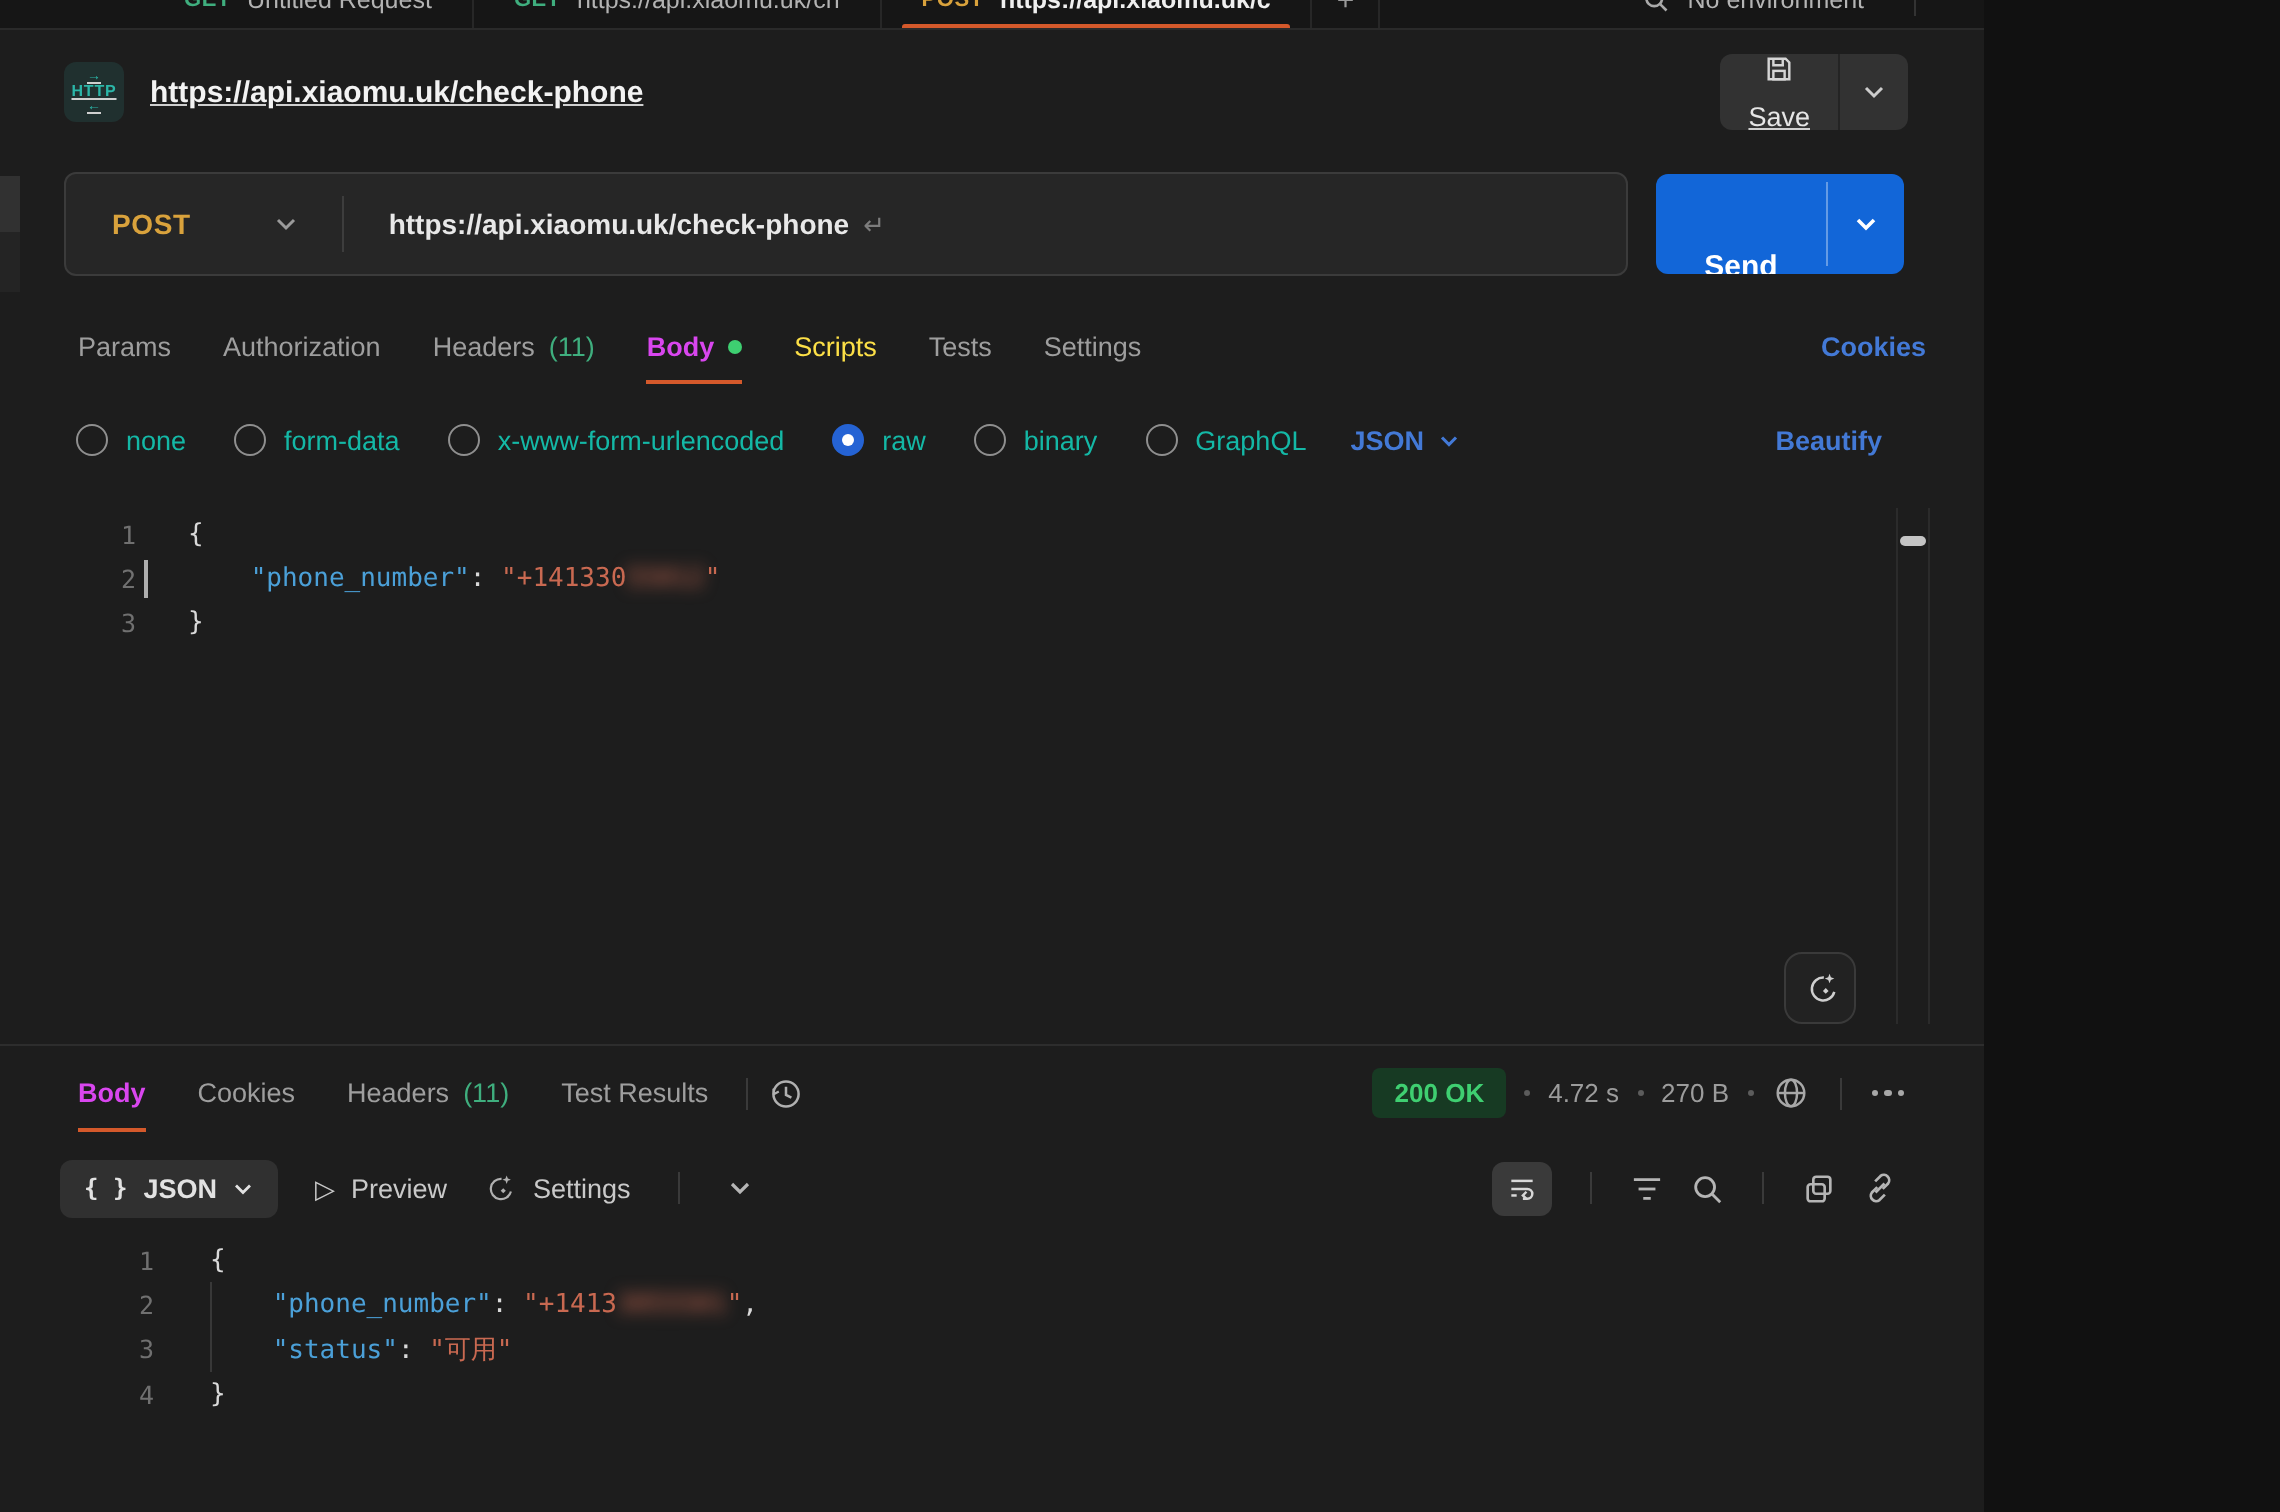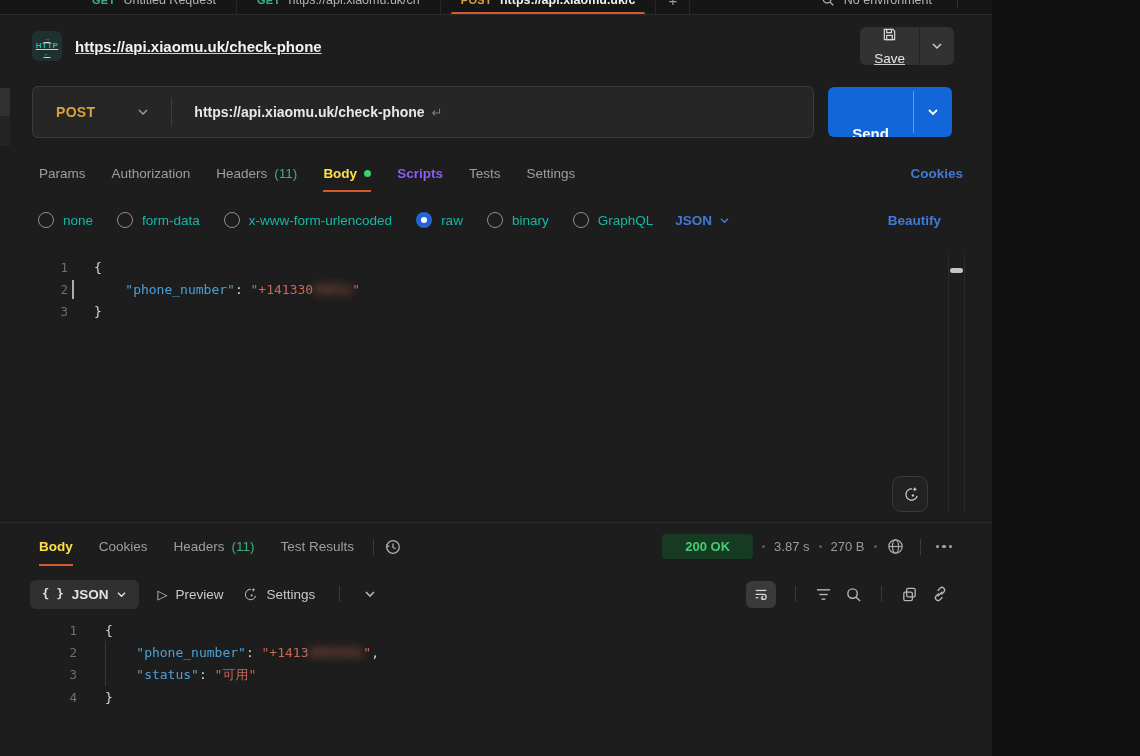--- a/index.html
+++ b/index.html
@@ -51,7 +51,7 @@
   .req-tabs-row { position:absolute; top:150px; left:0; right:0; height:46px; display:flex; align-items:center; padding:0 29px 0 26px; }
   .rtab { position:relative; height:100%; display:flex; align-items:center; gap:7px; padding:0 13px; font-size:13.5px; color:#9e9e9e; cursor:default; }
   .rtab .count { color:#3fae7e; }
-  .rtab.active { color:#fde047; font-weight:bold; }
+  .rtab.active { color:#d946ef; font-weight:bold; }
   .rtab.active::after { content:""; position:absolute; left:13px; right:13px; bottom:4px; height:2px; background:#d4592b; }
   .rtab.emph { color:#8b5cf6; font-weight:bold; }
   .rtab .gdot { width:7px; height:7px; border-radius:50%; background:#3ecf71; }

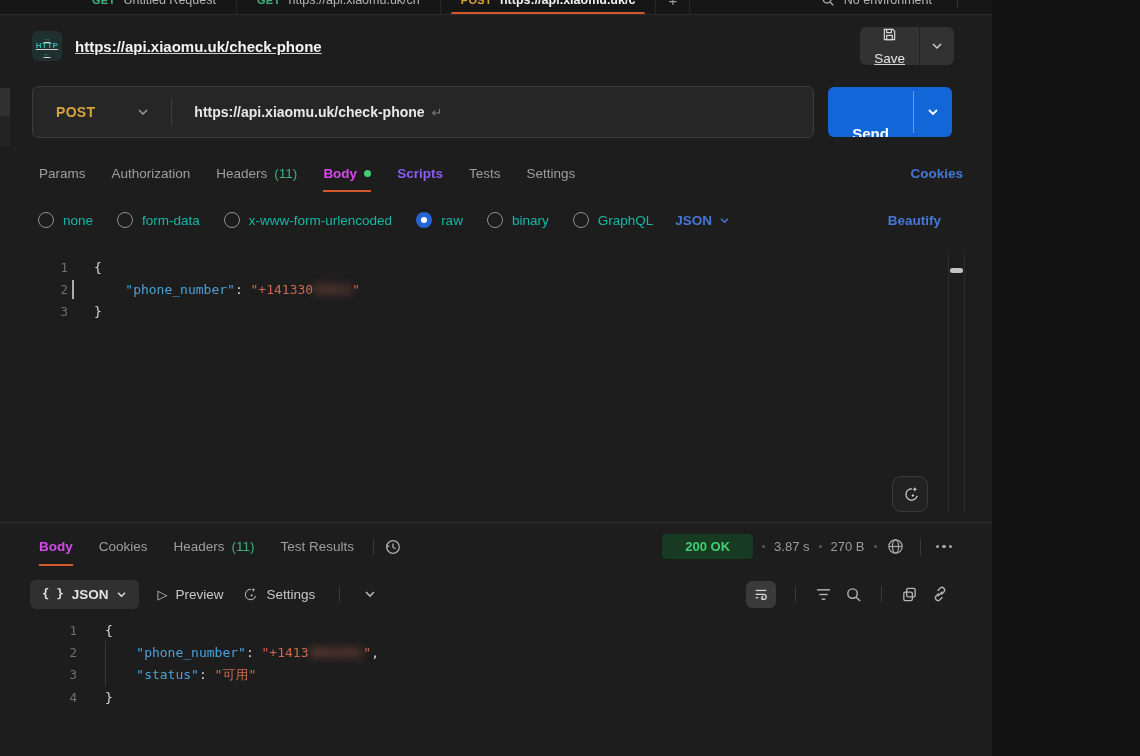--- a/index.html
+++ b/index.html
@@ -53,7 +53,7 @@
   .rtab .count { color:#3fae7e; }
   .rtab.active { color:#d946ef; font-weight:bold; }
   .rtab.active::after { content:""; position:absolute; left:13px; right:13px; bottom:4px; height:2px; background:#d4592b; }
-  .rtab.emph { color:#8b5cf6; font-weight:bold; }
+  .rtab.emph { color:#fde047; font-weight:normal; }
   .rtab .gdot { width:7px; height:7px; border-radius:50%; background:#3ecf71; }
   .link-text { color:#4379d6; font-size:13.5px; font-weight:bold; }
   .req-tabs-row .link-text { margin-left:auto; }

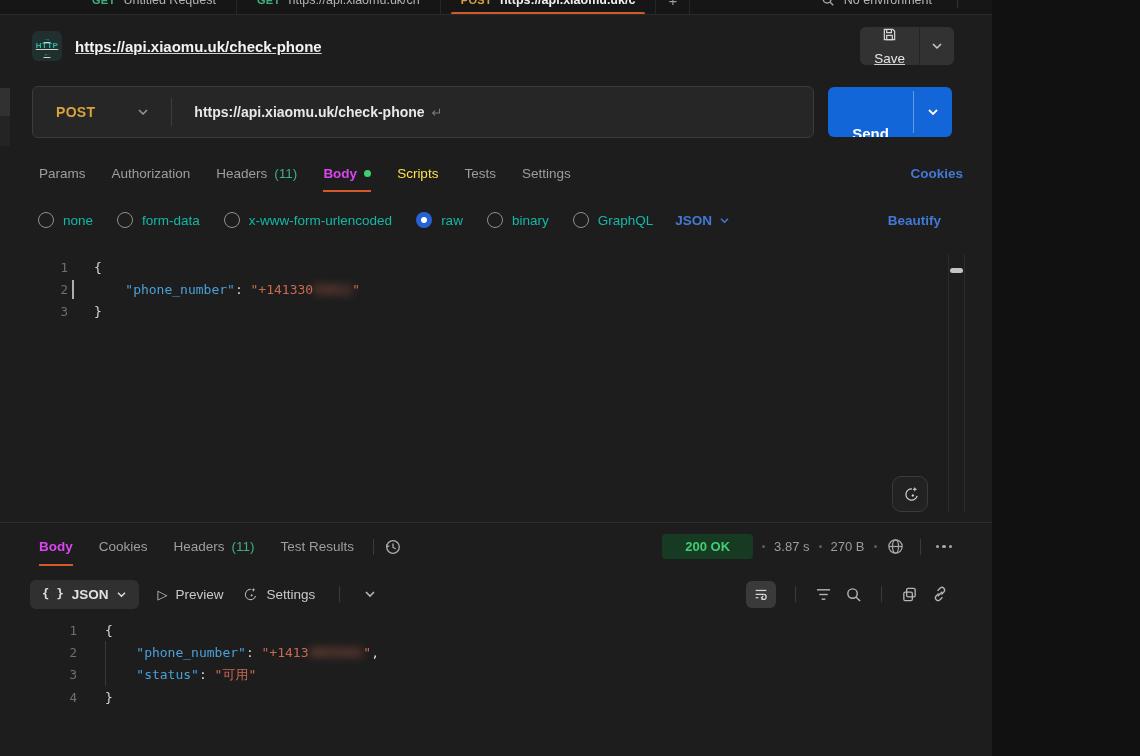--- a/index.html
+++ b/index.html
@@ -91,7 +91,7 @@
   
   .resp-tabs-row { position:absolute; top:522px; left:0; right:0; height:48px; border-top:1px solid #2d2d2d; display:flex; align-items:center; padding:0 40px 0 26px; }
   .resp-right { margin-left:auto; display:flex; align-items:center; gap:9px; }
-  .status-pill { background:#173A23; color:#3fcf71; font-size:13px; font-weight:bold; padding:5px 23px; border-radius:4px; }
+  .status-pill { background:#173A23; color:#3fcf71; font-size:13px; font-weight:bold; padding:5px 11px; border-radius:4px; }
   .meta-text { color:#9c9c9c; font-size:13px; }
   .sep-dot { width:3px; height:3px; border-radius:50%; background:#5c5c5c; }
   .icon { color:#b0b0b0; display:flex; align-items:center; }

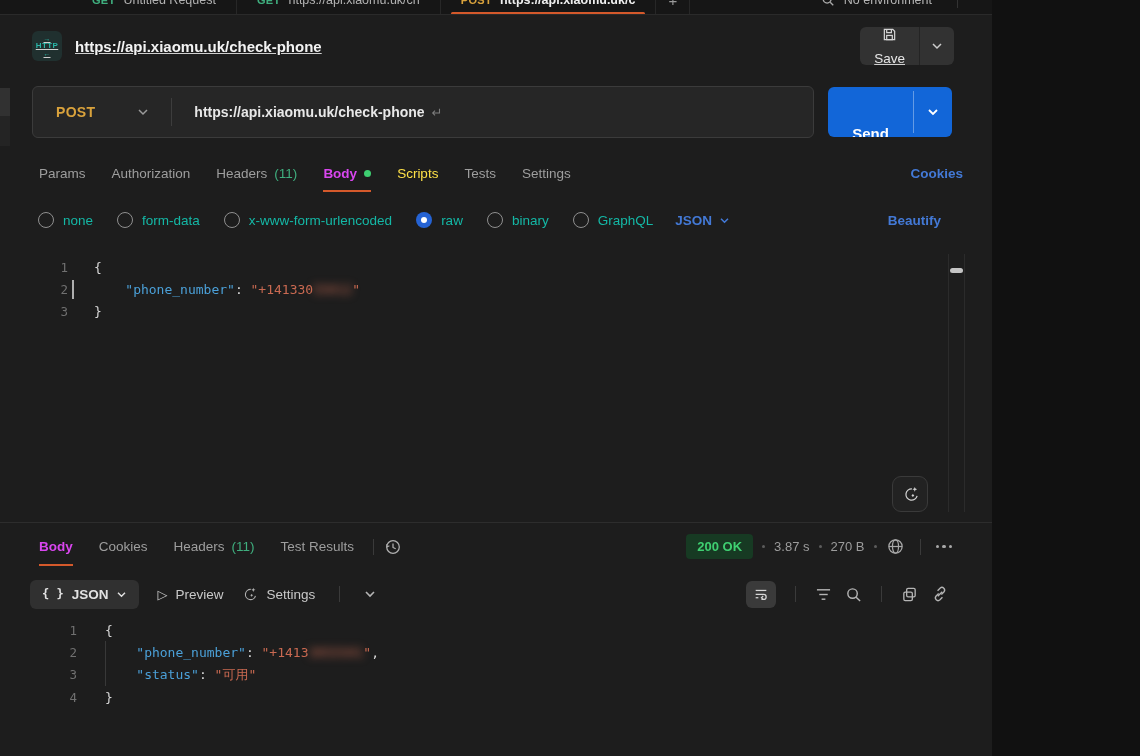--- a/index.html
+++ b/index.html
@@ -296,7 +296,7 @@
     <div class="resp-right">
       <span class="status-pill">200 OK</span>
       <span class="sep-dot"></span>
-      <span class="meta-text">3.87 s</span>
+      <span class="meta-text">4.72 s</span>
       <span class="sep-dot"></span>
       <span class="meta-text">270 B</span>
       <span class="sep-dot"></span>

